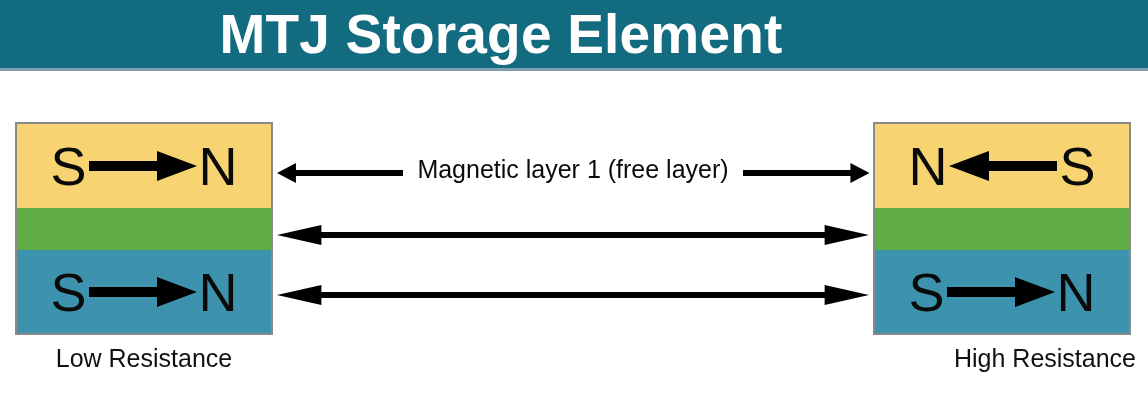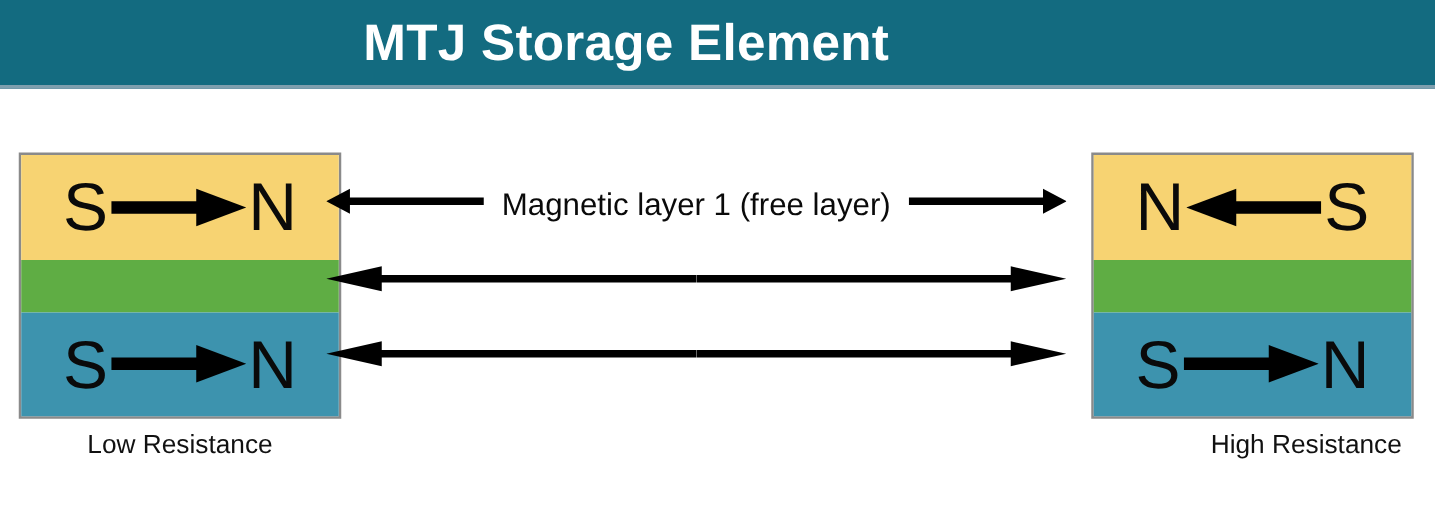--- a/index.html
+++ b/index.html
@@ -35,7 +35,7 @@
     line-height: 68px;
     text-align: center;
     color: #ffffff;
-    font-size: 41px;
+    font-size: 55px;
     font-weight: bold;
     letter-spacing: 0.2px;
     white-space: nowrap;

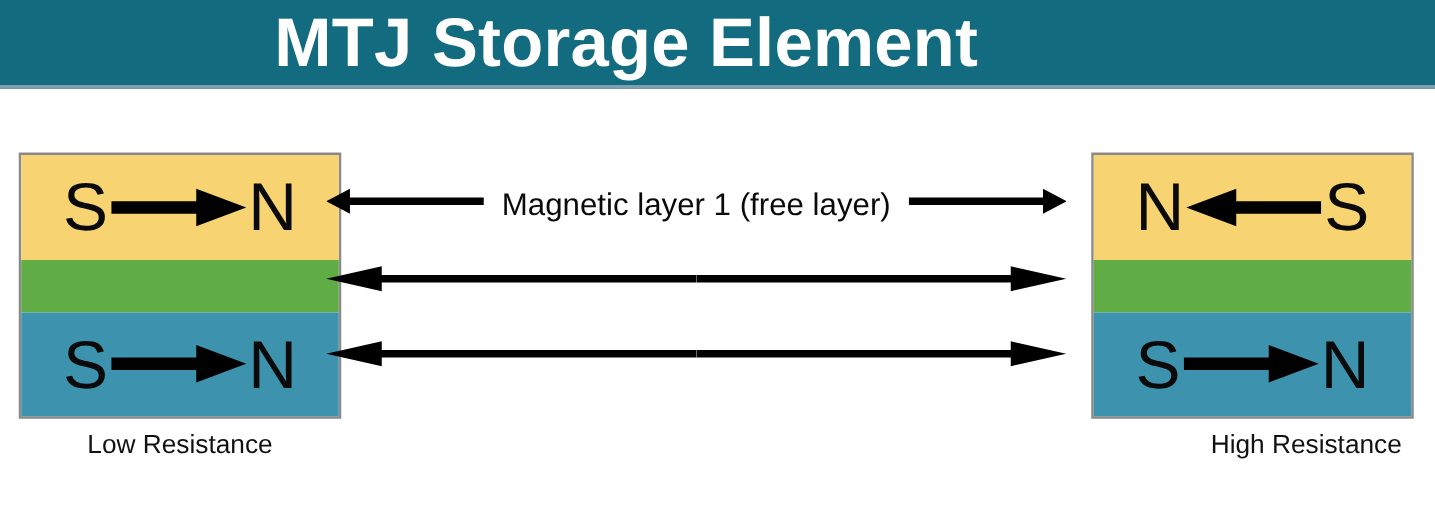--- a/index.html
+++ b/index.html
@@ -84,10 +84,10 @@
   
   .label-row {
     position: absolute;
-    left: 261px;
+    left: 277px;
     width: 592px;
     display: flex;
-    align-items: flex-start;
+    align-items: flex-end;
     justify-content: center;
   }
   #row-free    { top: 150px; height: 34px; }

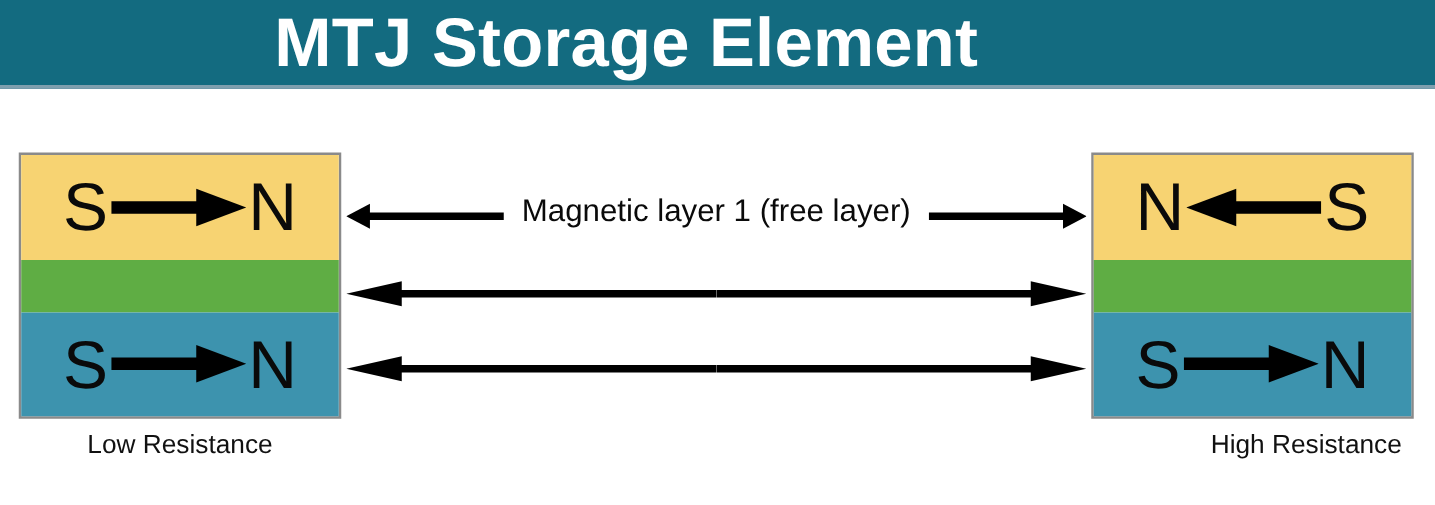--- a/index.html
+++ b/index.html
@@ -115,7 +115,7 @@
     top: 344px;
     width: 258px;
     text-align: center;
-    font-size: 21px;
+    font-size: 25px;
     color: #111111;
     white-space: nowrap;
   }

